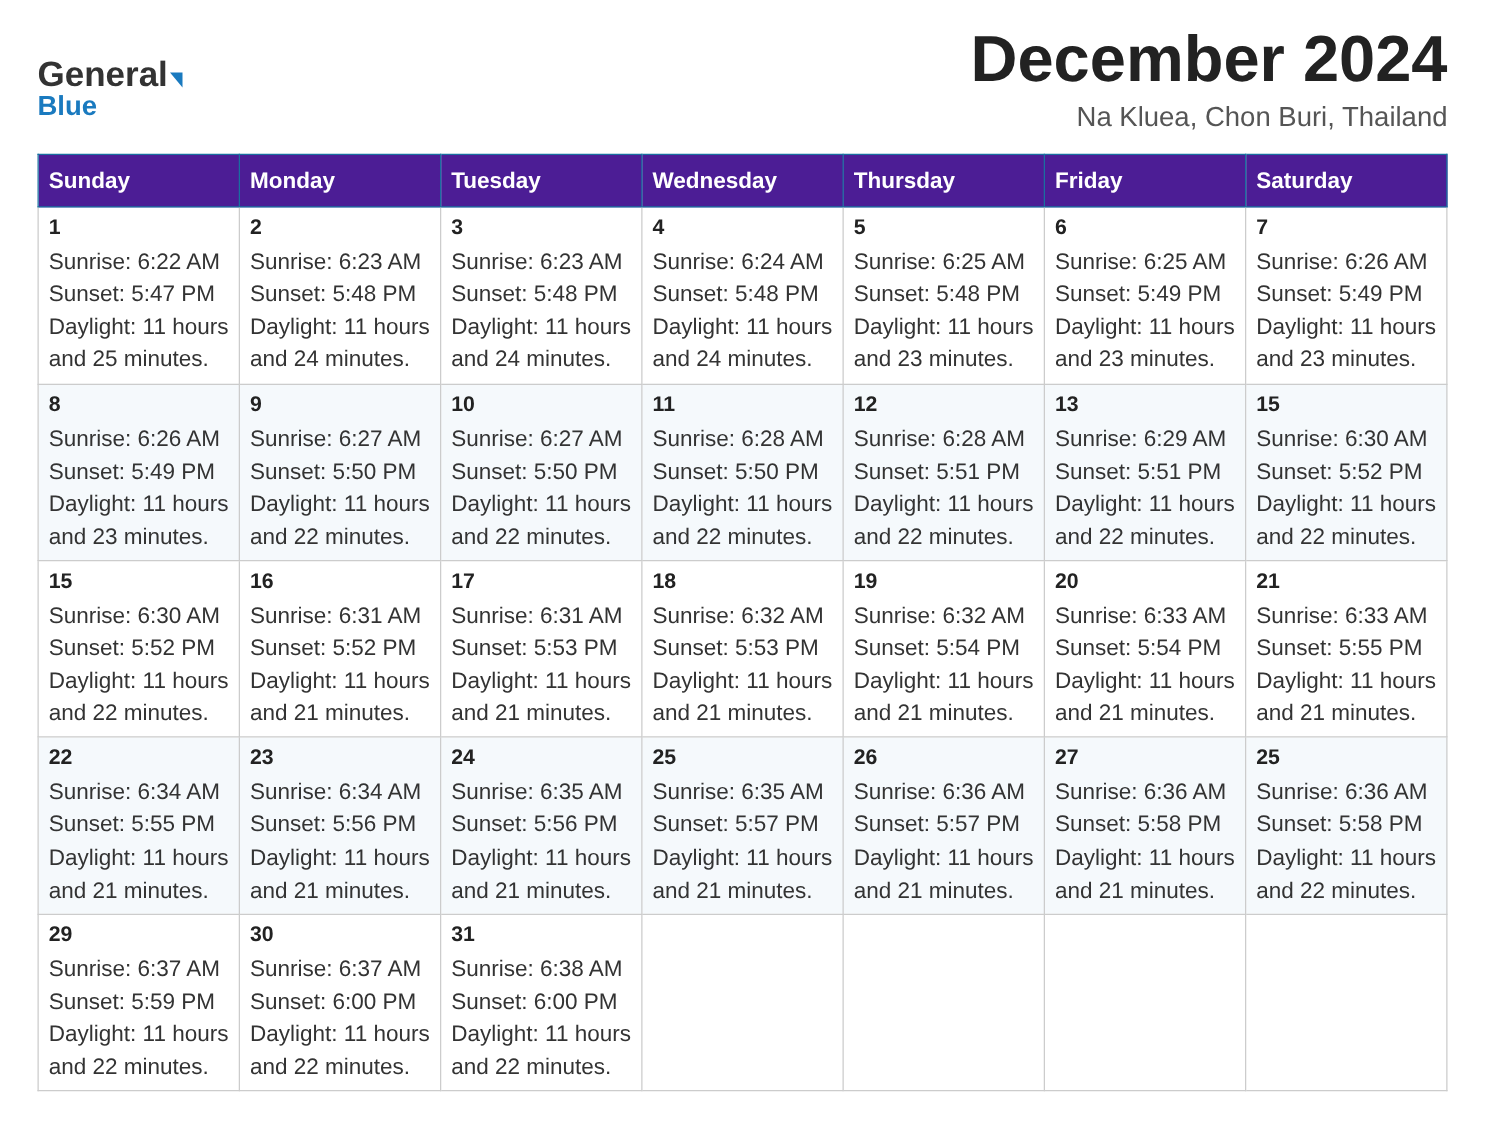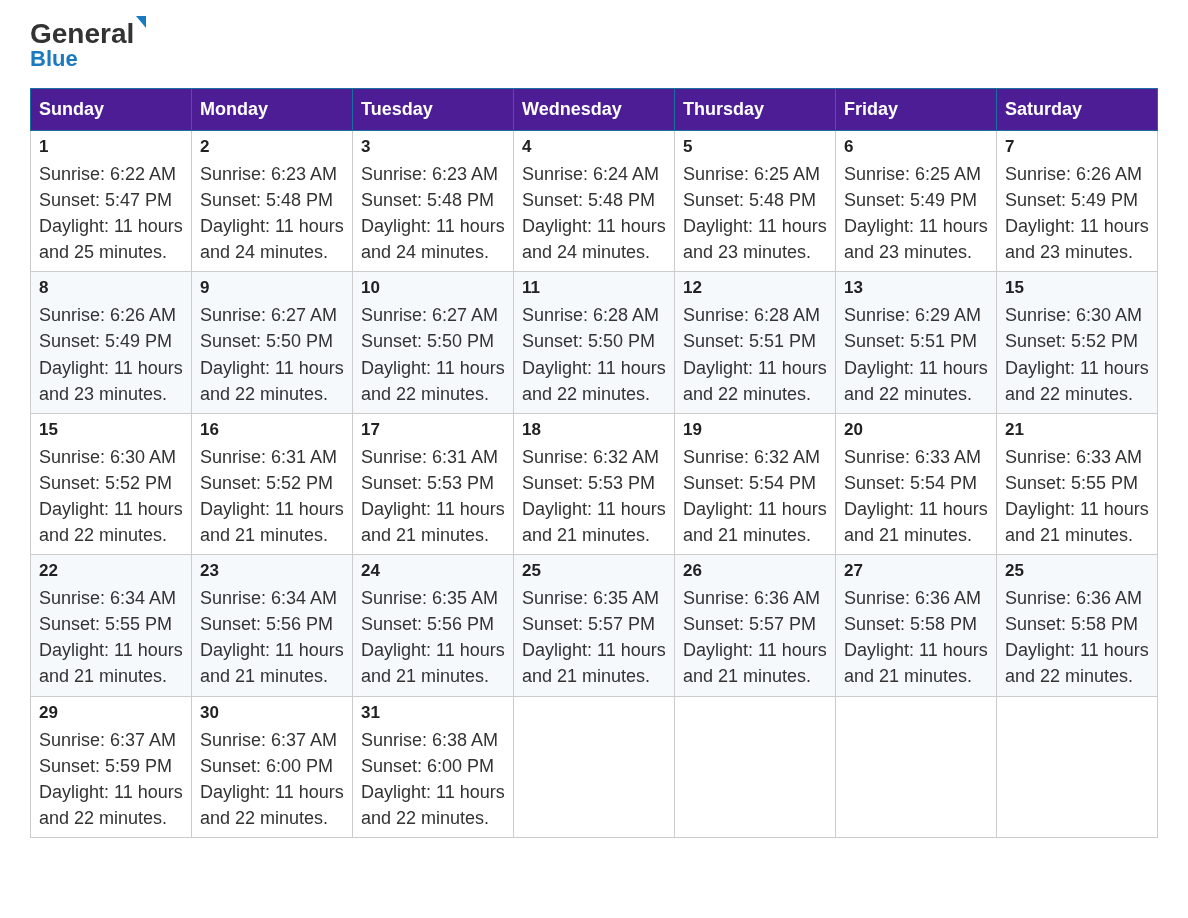--- a/index.html
+++ b/index.html
@@ -105,7 +105,7 @@
 
 <div class="header-area">
   <div class="logo">
-    <div style="display:flex; align-items:flex-start;">
+    <div style="display:flex; align-items:flex-end;margin-top:26px;">
       <span class="logo-text">General</span>
       <span class="logo-triangle"></span>
     </div>

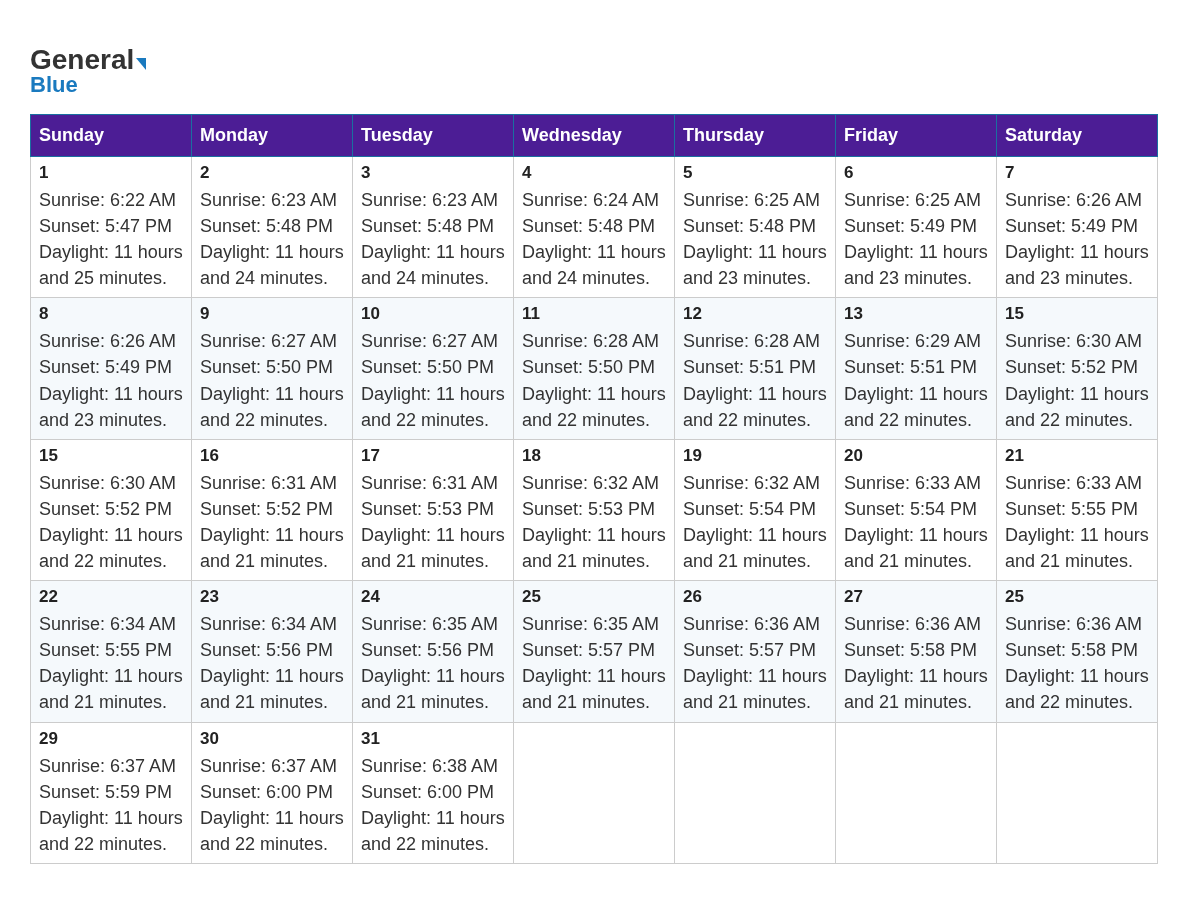--- a/index.html
+++ b/index.html
@@ -110,6 +110,10 @@
       <span class="logo-triangle"></span>
     </div>
     <div class="logo-blue-label">Blue</div>
+  </div>
+  <div class="title-area">
+    <div class="month-title">December 2024</div>
+    <div class="location-title">Na Kluea, Chon Buri, Thailand</div>
   </div>
 </div>
 

